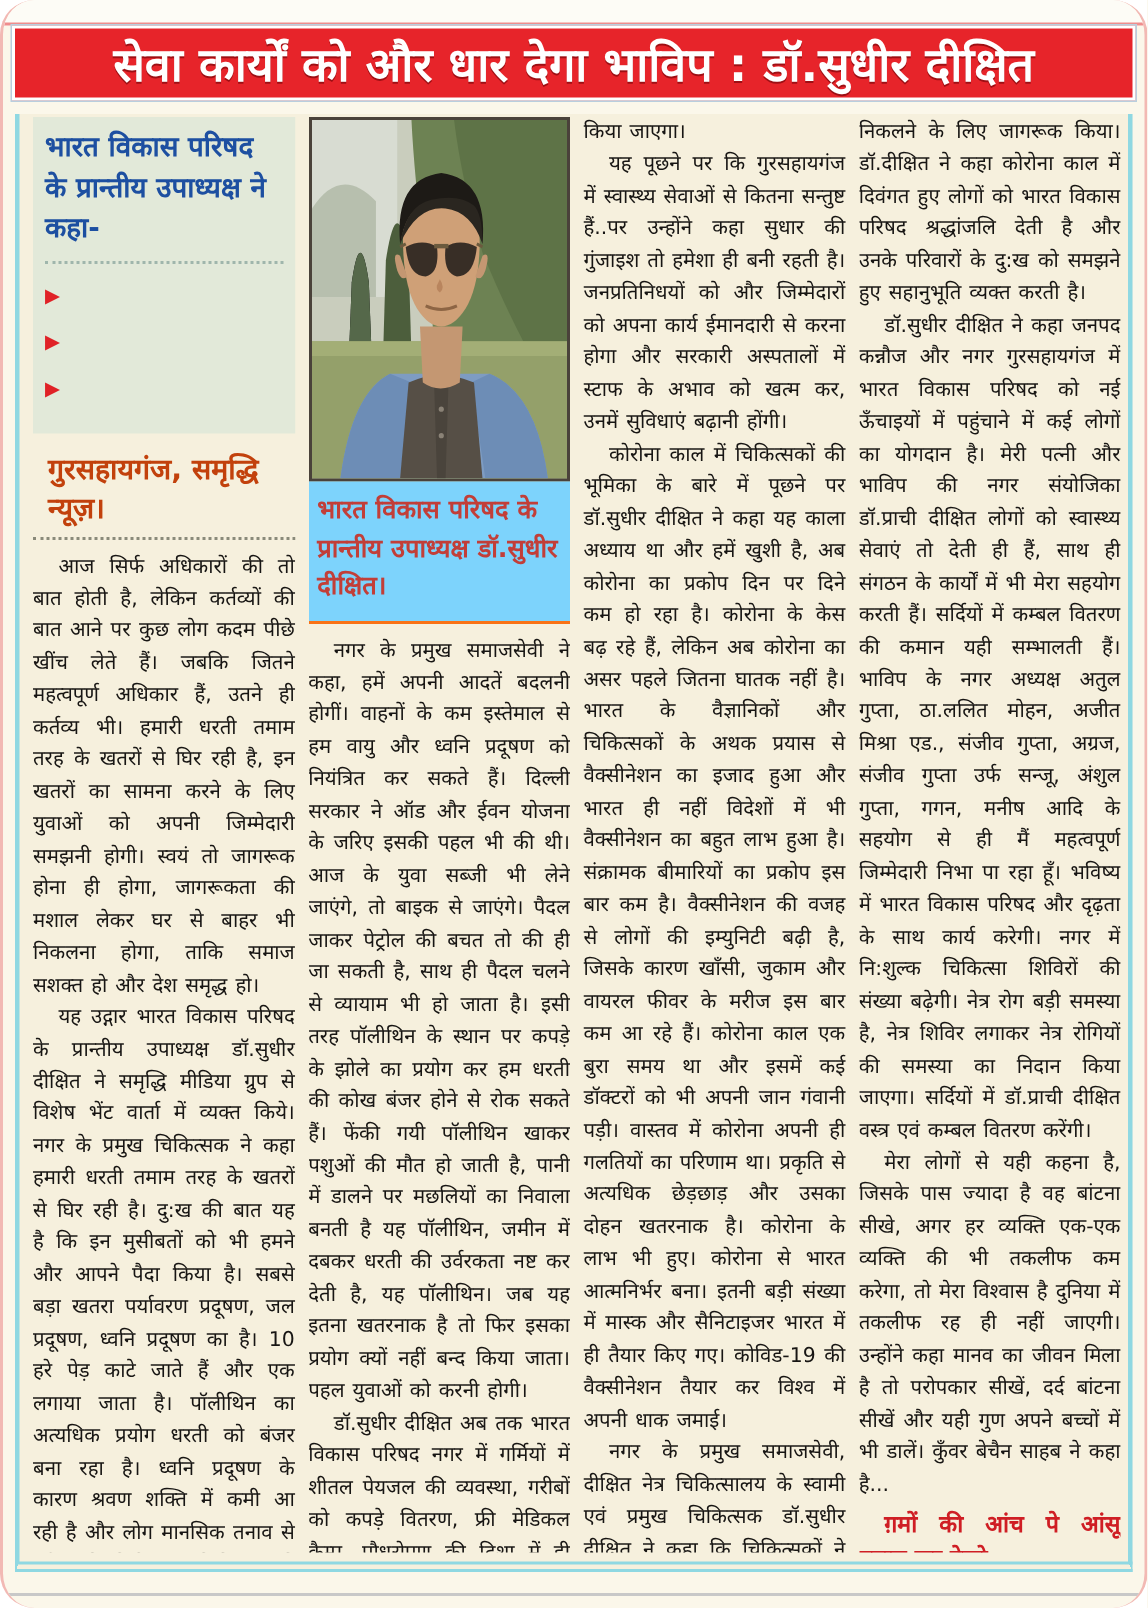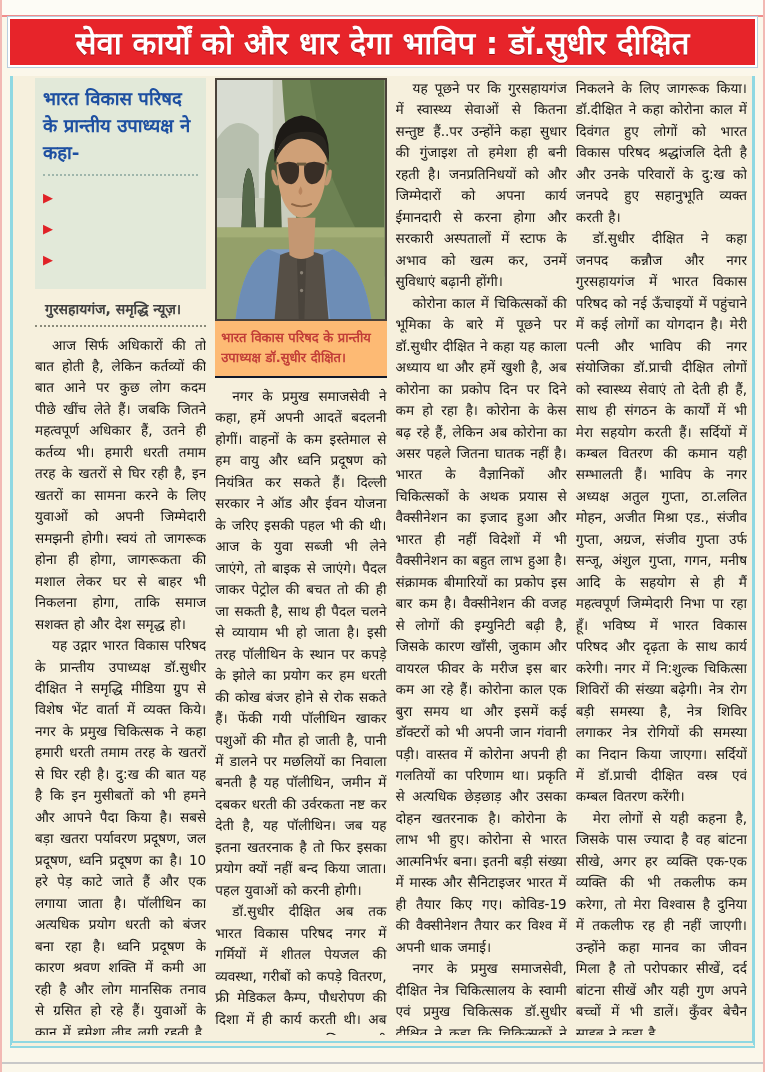--- a/index.html
+++ b/index.html
@@ -11,7 +11,7 @@
   .sheet {
     position:relative; width:765px; height:1072px;
     background:#fbf7ea; overflow:hidden;
-    border-left:2px solid #f2b9b4; border-right:2px solid #f2b9b4;
+    border-left:2px solid #f2b9b4; border-right:2px solid #f2b9b4;border-radius:23px;
   }
   .top-strip { height:17px; background:#fdfcf6; border-bottom:2px solid #ef8d8d; }
   .banner {

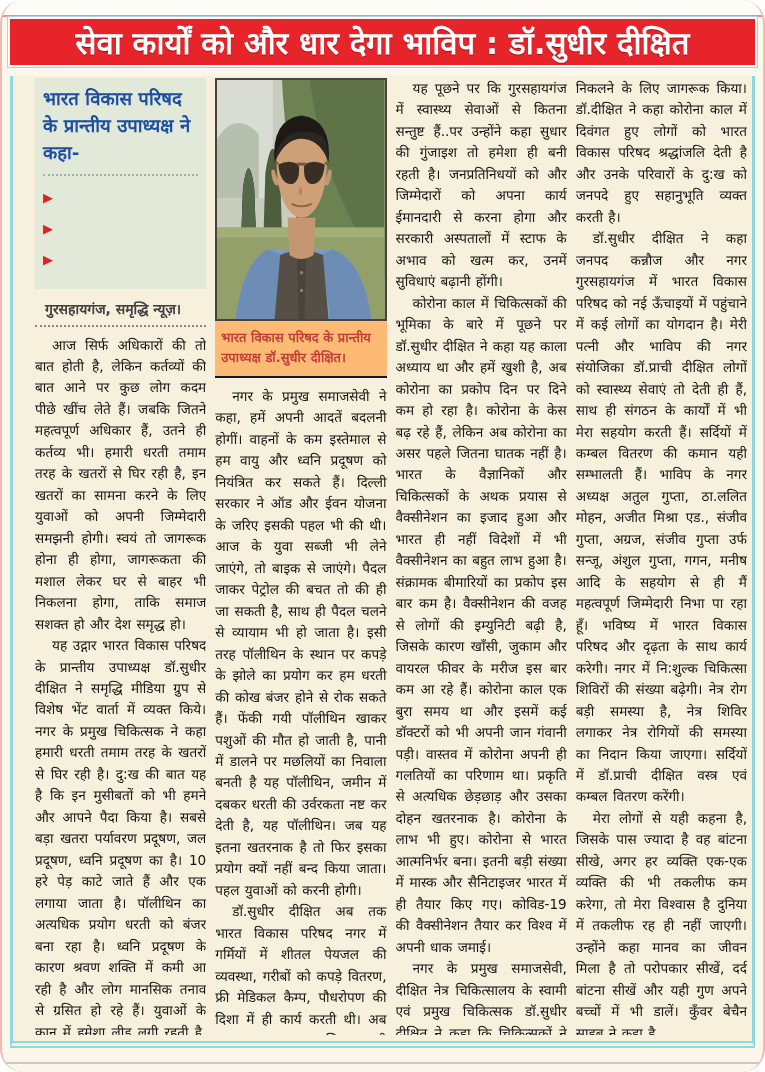--- a/index.html
+++ b/index.html
@@ -28,7 +28,7 @@
     background:#f6f0dd;
     border-left:3px solid #8fd8e2; border-right:3px solid #8fd8e2;
     border-bottom:7px double #8fd8e2;
-    display:flex; gap:9px; padding:2px 5px 6px 22px;
+    display:flex; gap:9px; padding:2px 5px 6px 9px;
   }
   .col { flex:1 1 0; overflow:hidden; min-width:0; }
   .bodytext p {

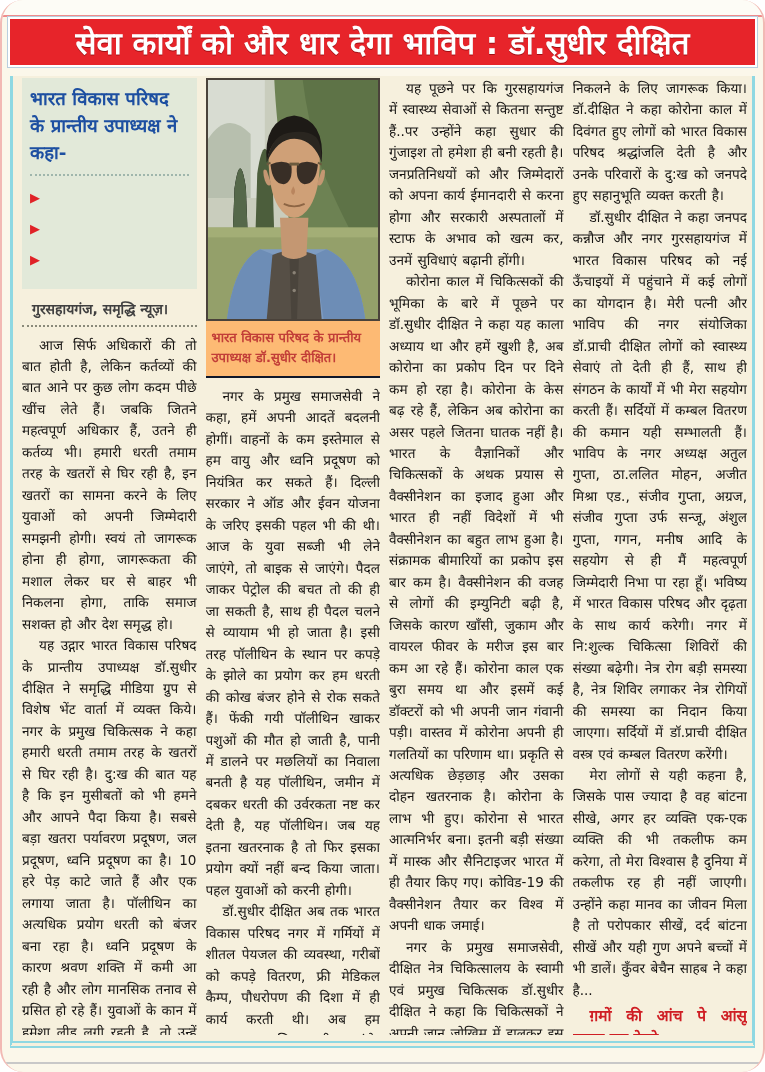--- a/index.html
+++ b/index.html
@@ -166,6 +166,7 @@
 
     <div class="col">
       <div class="bodytext">
+        <p class="no-indent">किया जाएगा।</p>
         <p>यह पूछने पर कि गुरसहायगंज में स्वास्थ्य सेवाओं से कितना सन्तुष्ट हैं..पर उन्होंने कहा सुधार की गुंजाइश तो हमेशा ही बनी रहती है। जनप्रतिनिधयों को और जिम्मेदारों को अपना कार्य ईमानदारी से करना होगा और सरकारी अस्पतालों में स्टाफ के अभाव को खत्म कर, उनमें सुविधाएं बढ़ानी होंगी।</p>
         <p>कोरोना काल में चिकित्सकों की भूमिका के बारे में पूछने पर डॉ.सुधीर दीक्षित ने कहा यह काला अध्याय था और हमें खुशी है, अब कोरोना का प्रकोप दिन पर दिने कम हो रहा है। कोरोना के केस बढ़ रहे हैं, लेकिन अब कोरोना का असर पहले जितना घातक नहीं है। भारत के वैज्ञानिकों और चिकित्सकों के अथक प्रयास से वैक्सीनेशन का इजाद हुआ और भारत ही नहीं विदेशों में भी वैक्सीनेशन का बहुत लाभ हुआ है। संक्रामक बीमारियों का प्रकोप इस बार कम है। वैक्सीनेशन की वजह से लोगों की इम्युनिटी बढ़ी है, जिसके कारण खाँसी, जुकाम और वायरल फीवर के मरीज इस बार कम आ रहे हैं। कोरोना काल एक बुरा समय था और इसमें कई डॉक्टरों को भी अपनी जान गंवानी पड़ी। वास्तव में कोरोना अपनी ही गलतियों का परिणाम था। प्रकृति से अत्यधिक छेड़छाड़ और उसका दोहन खतरनाक है। कोरोना के लाभ भी हुए। कोरोना से भारत आत्मनिर्भर बना। इतनी बड़ी संख्या में मास्क और सैनिटाइजर भारत में ही तैयार किए गए। कोविड-19 की वैक्सीनेशन तैयार कर विश्व में अपनी धाक जमाई।</p>
         <p>नगर के प्रमुख समाजसेवी, दीक्षित नेत्र चिकित्सालय के स्वामी एवं प्रमुख चिकित्सक डॉ.सुधीर दीक्षित ने कहा कि चिकित्सकों ने अपनी जान जोखिम में डालकर इस महामारी से जंग लड़ी। भारत विकास परिषद ने इस संकट के समय भोजन वितरण, मास्क वितरण, सैनीटाइजर का वितरण का तो कार्य किया ही लोगों को मास्क पहनने और घर से न</p>

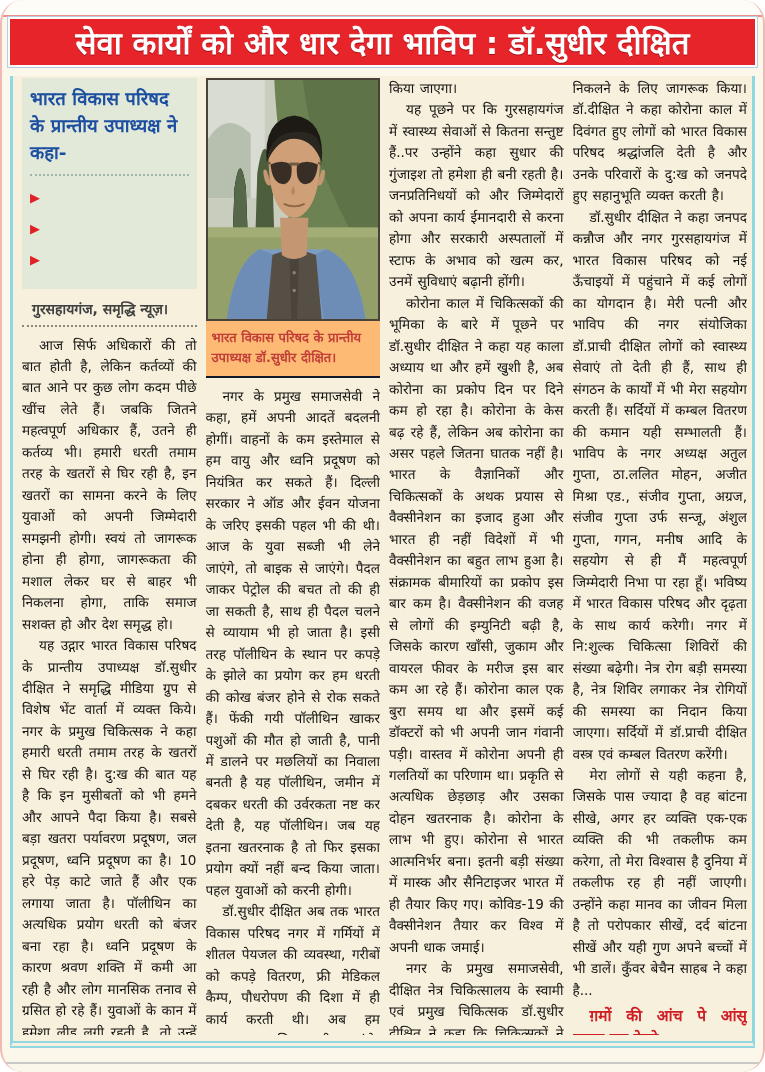--- a/index.html
+++ b/index.html
@@ -175,7 +175,7 @@
 
     <div class="col">
       <div class="bodytext">
-        <p class="no-indent">निकलने के लिए जागरूक किया। डॉ.दीक्षित ने कहा कोरोना काल में दिवंगत हुए लोगों को भारत विकास परिषद श्रद्धांजलि देती है और उनके परिवारों के दु:ख को जनपदे हुए सहानुभूति व्यक्त करती है।</p>
+        <p class="no-indent">निकलने के लिए जागरूक किया। डॉ.दीक्षित ने कहा कोरोना काल में दिवंगत हुए लोगों को भारत विकास परिषद श्रद्धांजलि देती है और उनके परिवारों के दु:ख को समझने हुए सहानुभूति व्यक्त करती है।</p>
         <p>डॉ.सुधीर दीक्षित ने कहा जनपद कन्नौज और नगर गुरसहायगंज में भारत विकास परिषद को नई ऊँचाइयों में पहुंचाने में कई लोगों का योगदान है। मेरी पत्नी और भाविप की नगर संयोजिका डॉ.प्राची दीक्षित लोगों को स्वास्थ्य सेवाएं तो देती ही हैं, साथ ही संगठन के कार्यों में भी मेरा सहयोग करती हैं। सर्दियों में कम्बल वितरण की कमान यही सम्भालती हैं। भाविप के नगर अध्यक्ष अतुल गुप्ता, ठा.ललित मोहन, अजीत मिश्रा एड., संजीव गुप्ता, अग्रज, संजीव गुप्ता उर्फ सन्जू, अंशुल गुप्ता, गगन, मनीष आदि के सहयोग से ही मैं महत्वपूर्ण जिम्मेदारी निभा पा रहा हूँ। भविष्य में भारत विकास परिषद और दृढ़ता के साथ कार्य करेगी। नगर में नि:शुल्क चिकित्सा शिविरों की संख्या बढ़ेगी। नेत्र रोग बड़ी समस्या है, नेत्र शिविर लगाकर नेत्र रोगियों की समस्या का निदान किया जाएगा। सर्दियों में डॉ.प्राची दीक्षित वस्त्र एवं कम्बल वितरण करेंगी।</p>
         <p>मेरा लोगों से यही कहना है, जिसके पास ज्यादा है वह बांटना सीखे, अगर हर व्यक्ति एक-एक व्यक्ति की भी तकलीफ कम करेगा, तो मेरा विश्वास है दुनिया में तकलीफ रह ही नहीं जाएगी। उन्होंने कहा मानव का जीवन मिला है तो परोपकार सीखें, दर्द बांटना सीखें और यही गुण अपने बच्चों में भी डालें।  कुँवर बेचैन साहब ने कहा है...</p>
       </div>

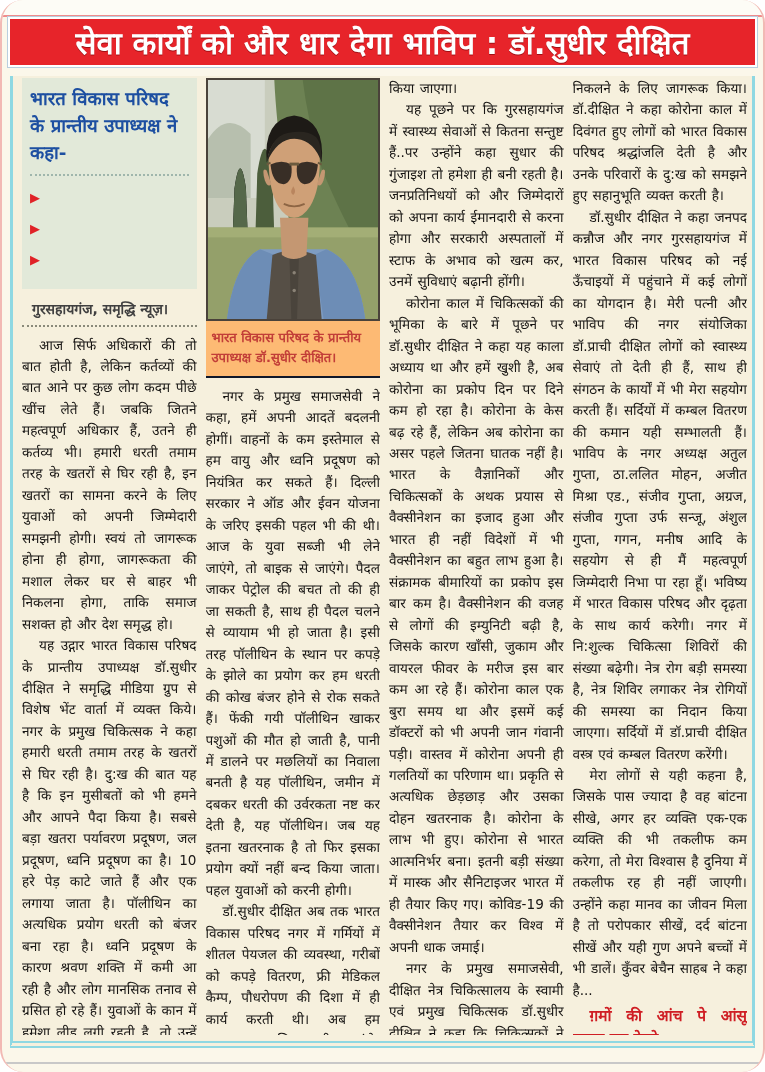--- a/index.html
+++ b/index.html
@@ -51,7 +51,7 @@
     font-weight:bold; color:#14110e; font-size:18.5px; line-height:1.45;
   }
   .dateline {
-    font-weight:bold; color:#404040; font-size:14px;
+    font-weight:bold; color:#c2410c; font-size:19px;
     padding:6px 4px 7px 10px; border-bottom:2px dotted #8a8a7a; margin-bottom:8px;
   }
 

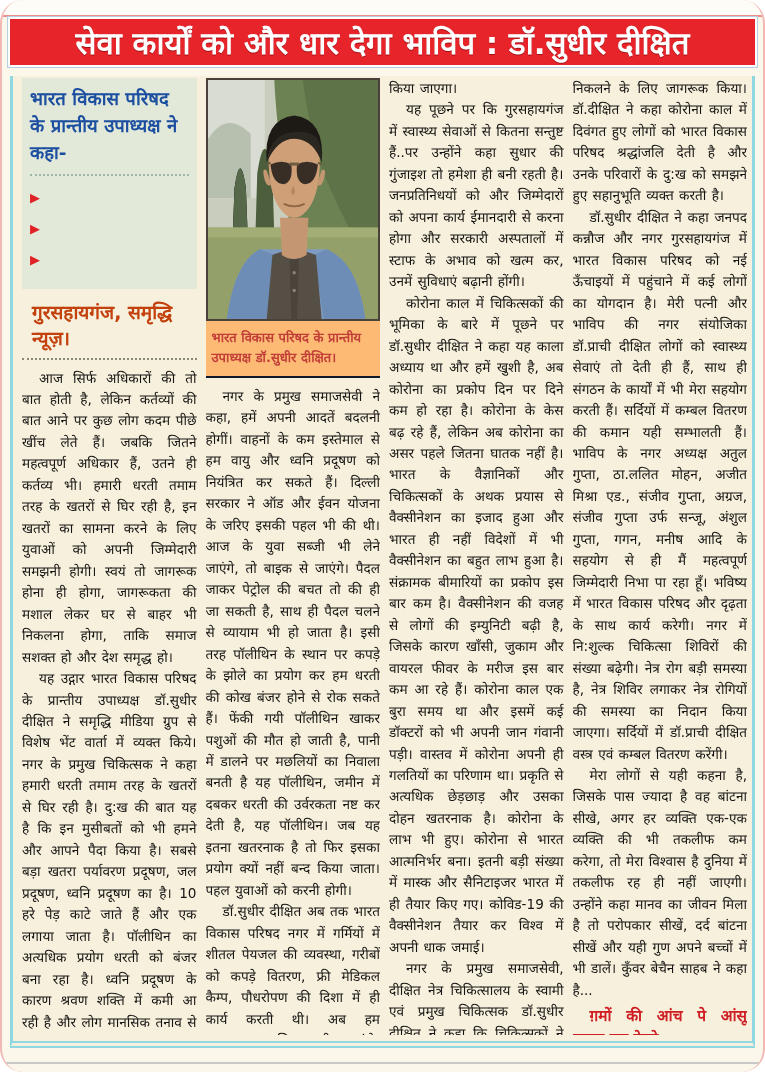--- a/index.html
+++ b/index.html
@@ -61,9 +61,9 @@
   }
   .photo-frame svg { display:block; width:100%; height:100%; }
   .caption {
-    background:#fdba74; color:#c23e38; font-weight:bold;
-    font-size:13px; line-height:1.5; padding:7px 4px 9px 6px;
-    border-bottom:2px solid #0f172a; margin-bottom:8px;
+    background:#7dd3fc; color:#c23e38; font-weight:bold;
+    font-size:17px; line-height:1.5; padding:7px 4px 9px 6px;
+    border-bottom:2px solid #f97316; margin-bottom:8px;
   }
 
   

